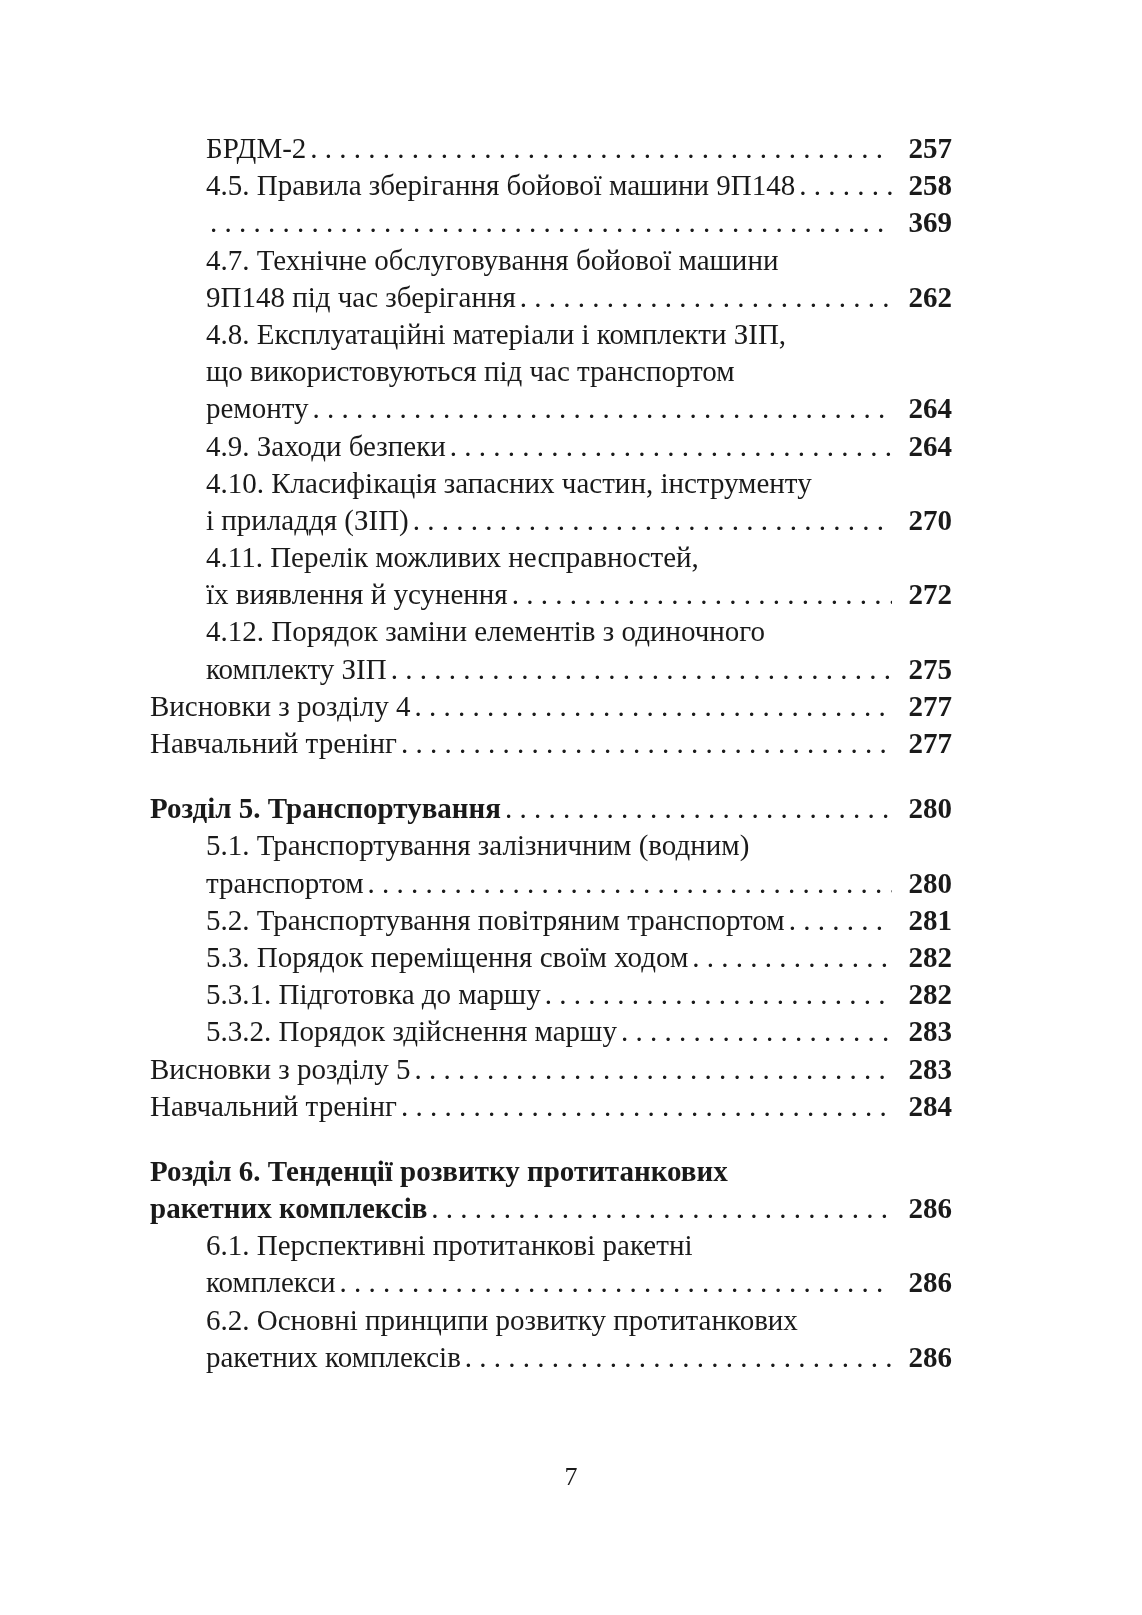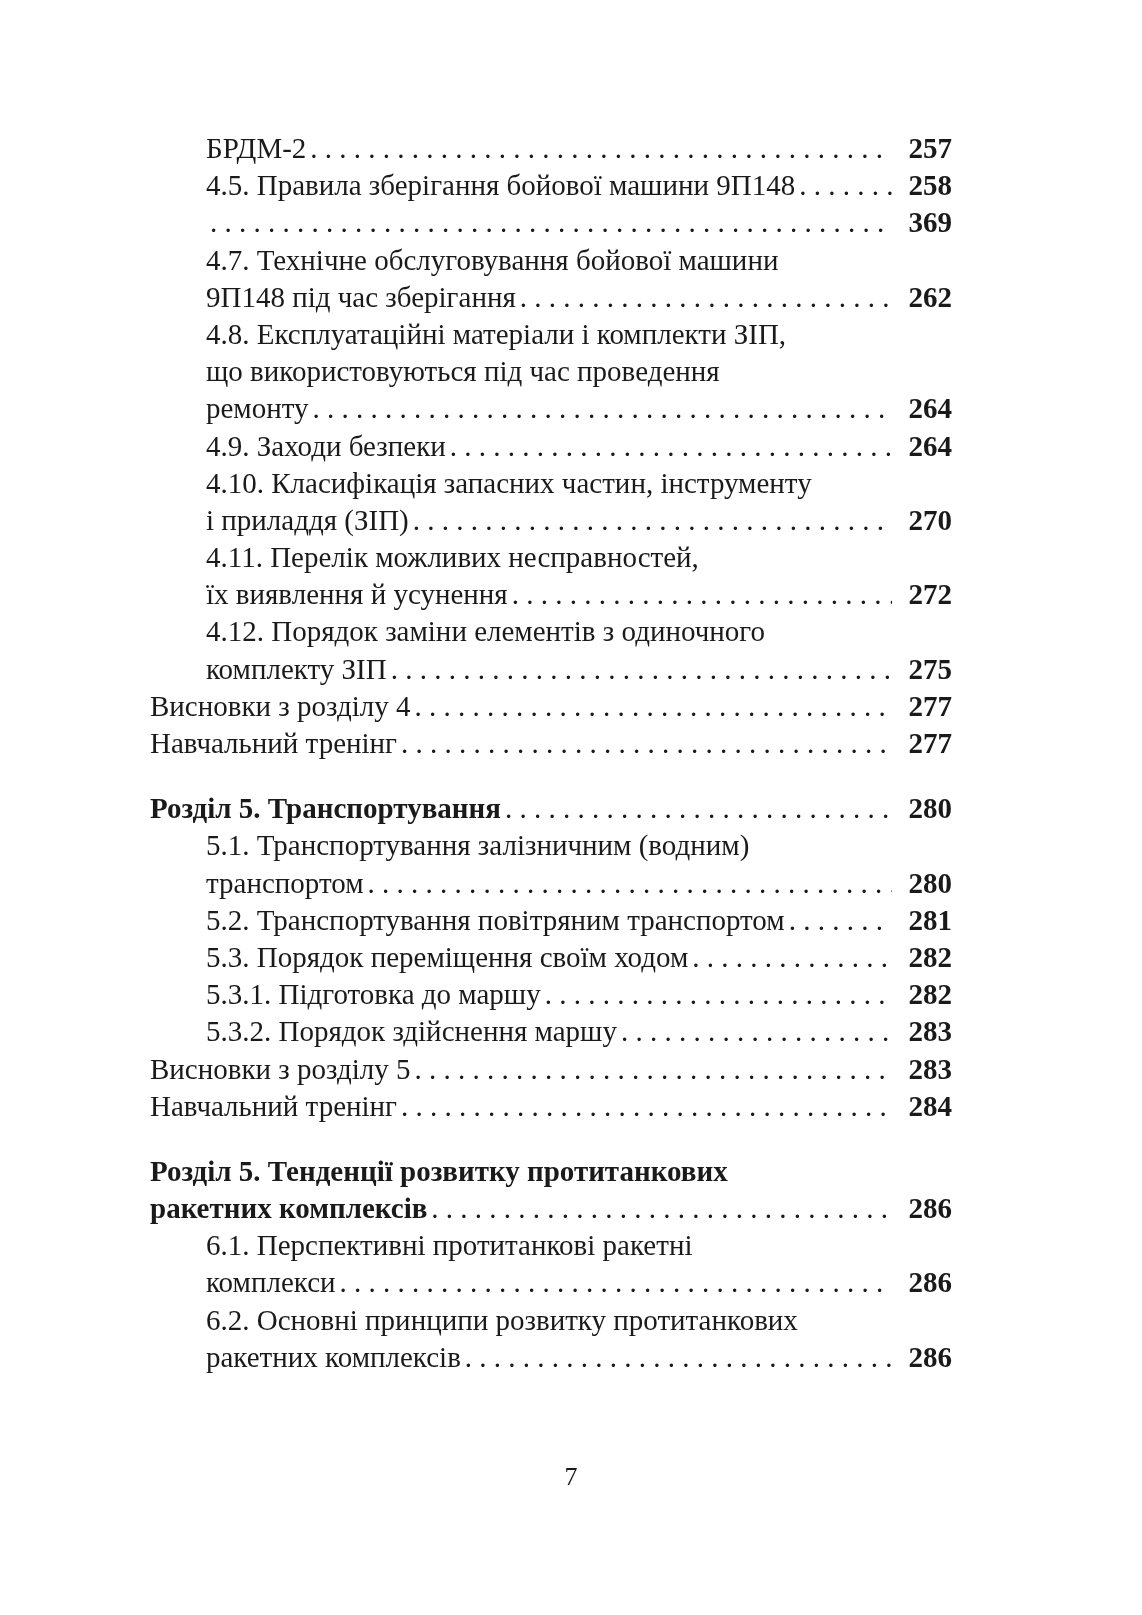--- a/index.html
+++ b/index.html
@@ -63,7 +63,7 @@
     </div>
     <div class="line indent">
       <div class="entry">
-        <span class="text">що використовуються під час проведення</span>
+        <span class="text">що використовуються під час транспортом</span>
       </div>
     </div>
     <div class="line indent">

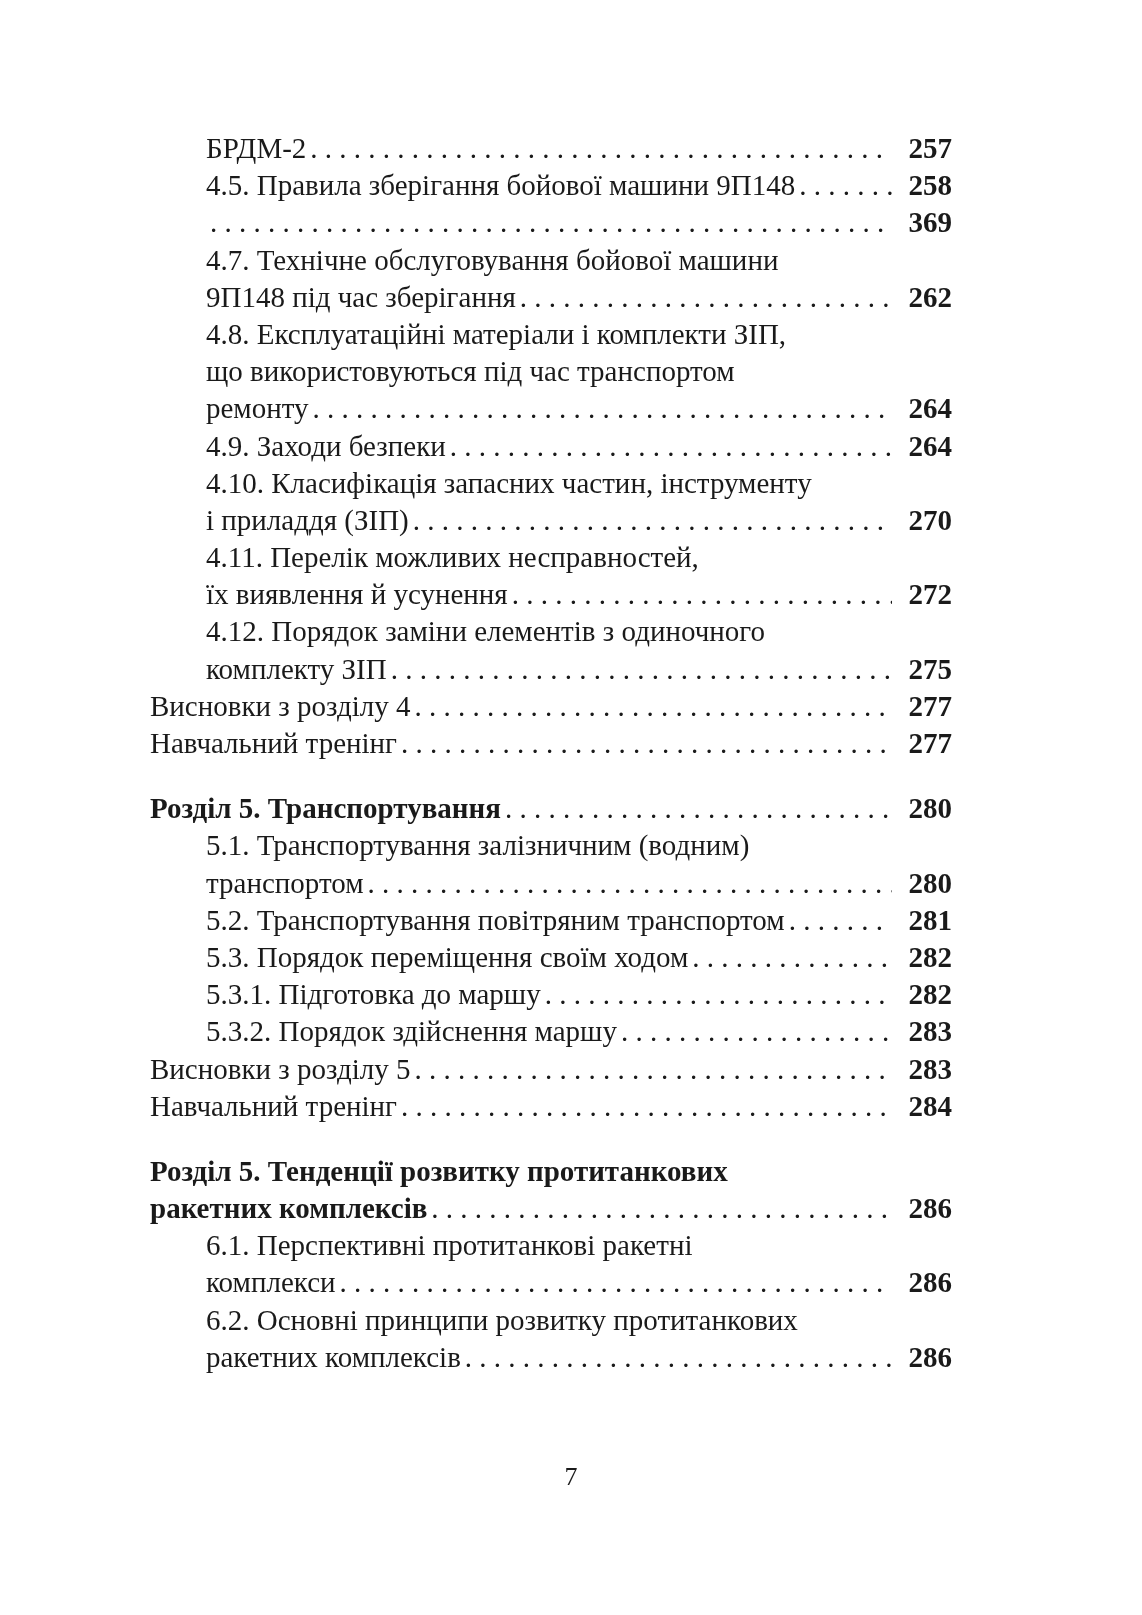--- a/index.html
+++ b/index.html
@@ -193,7 +193,7 @@
     </div>
     <div class="line bold gap">
       <div class="entry">
-        <span class="text">Розділ 5. Тенденції розвитку протитанкових</span>
+        <span class="text">Розділ 6. Тенденції розвитку протитанкових</span>
       </div>
     </div>
     <div class="line bold">

